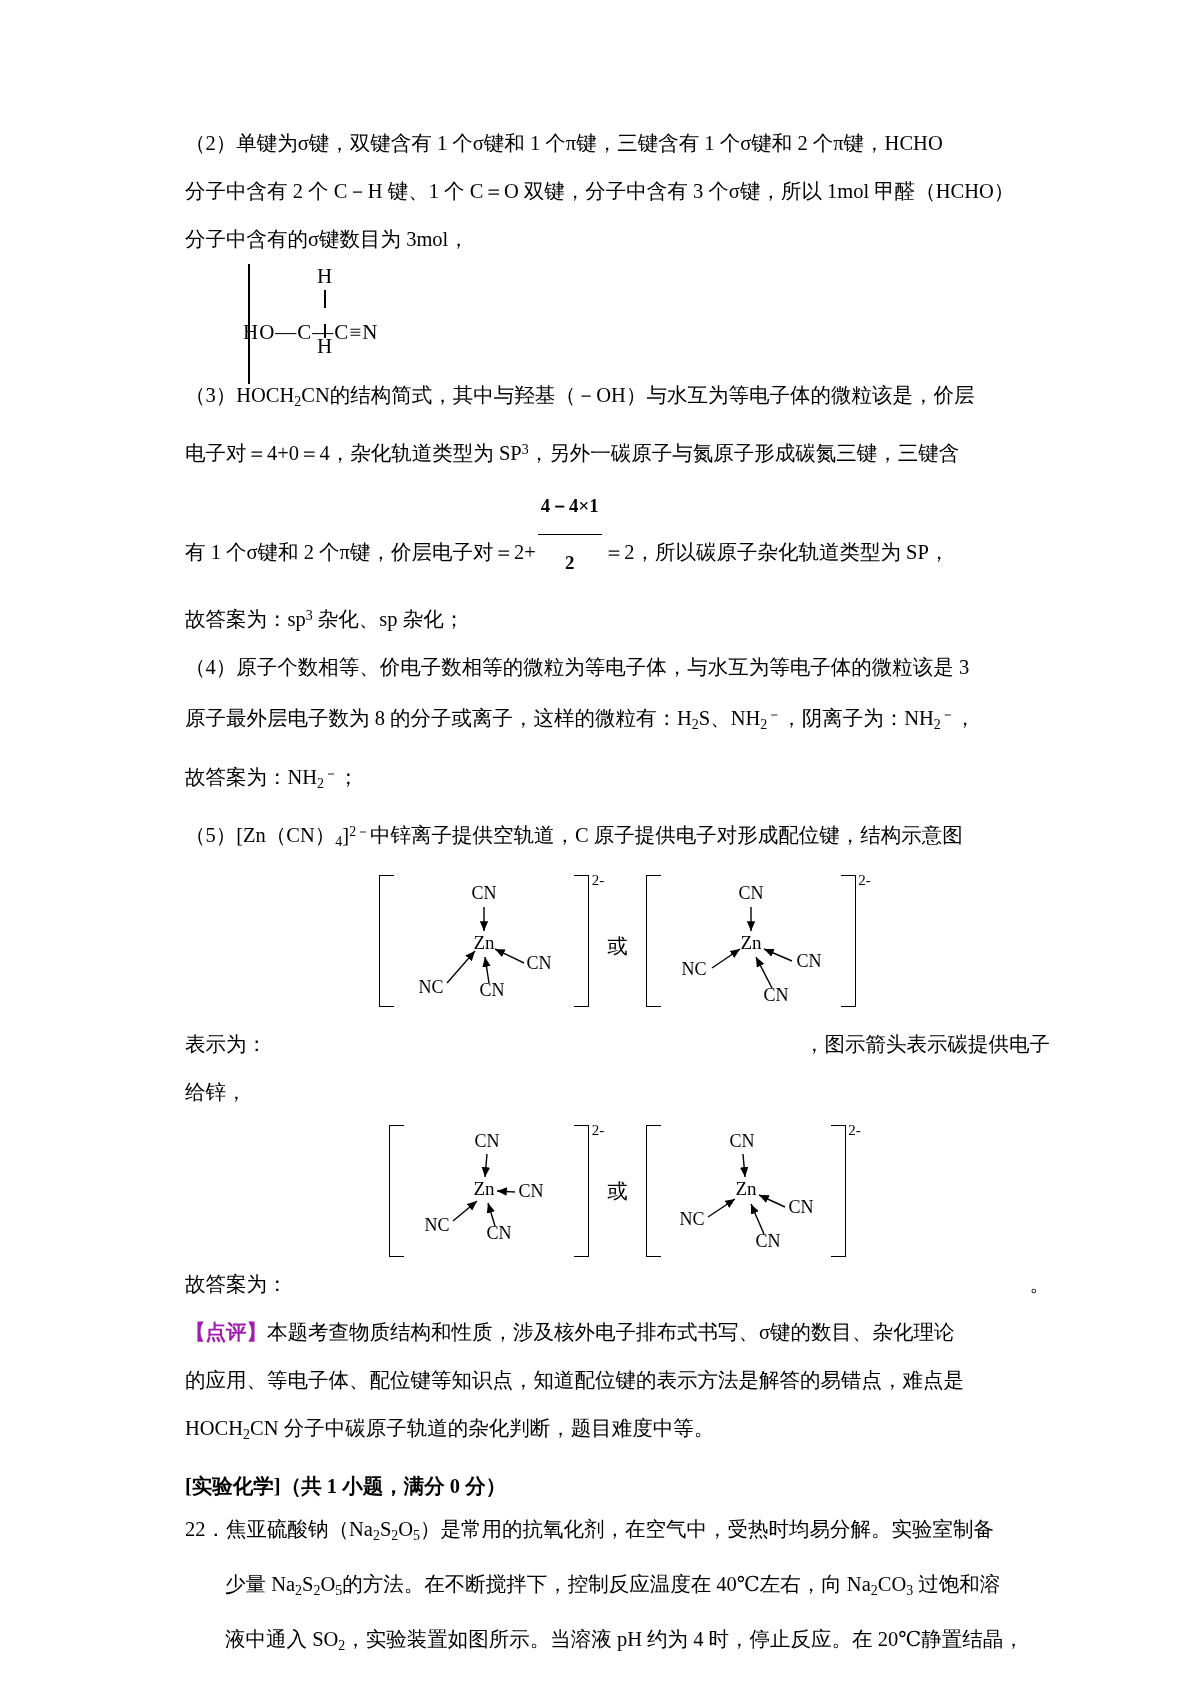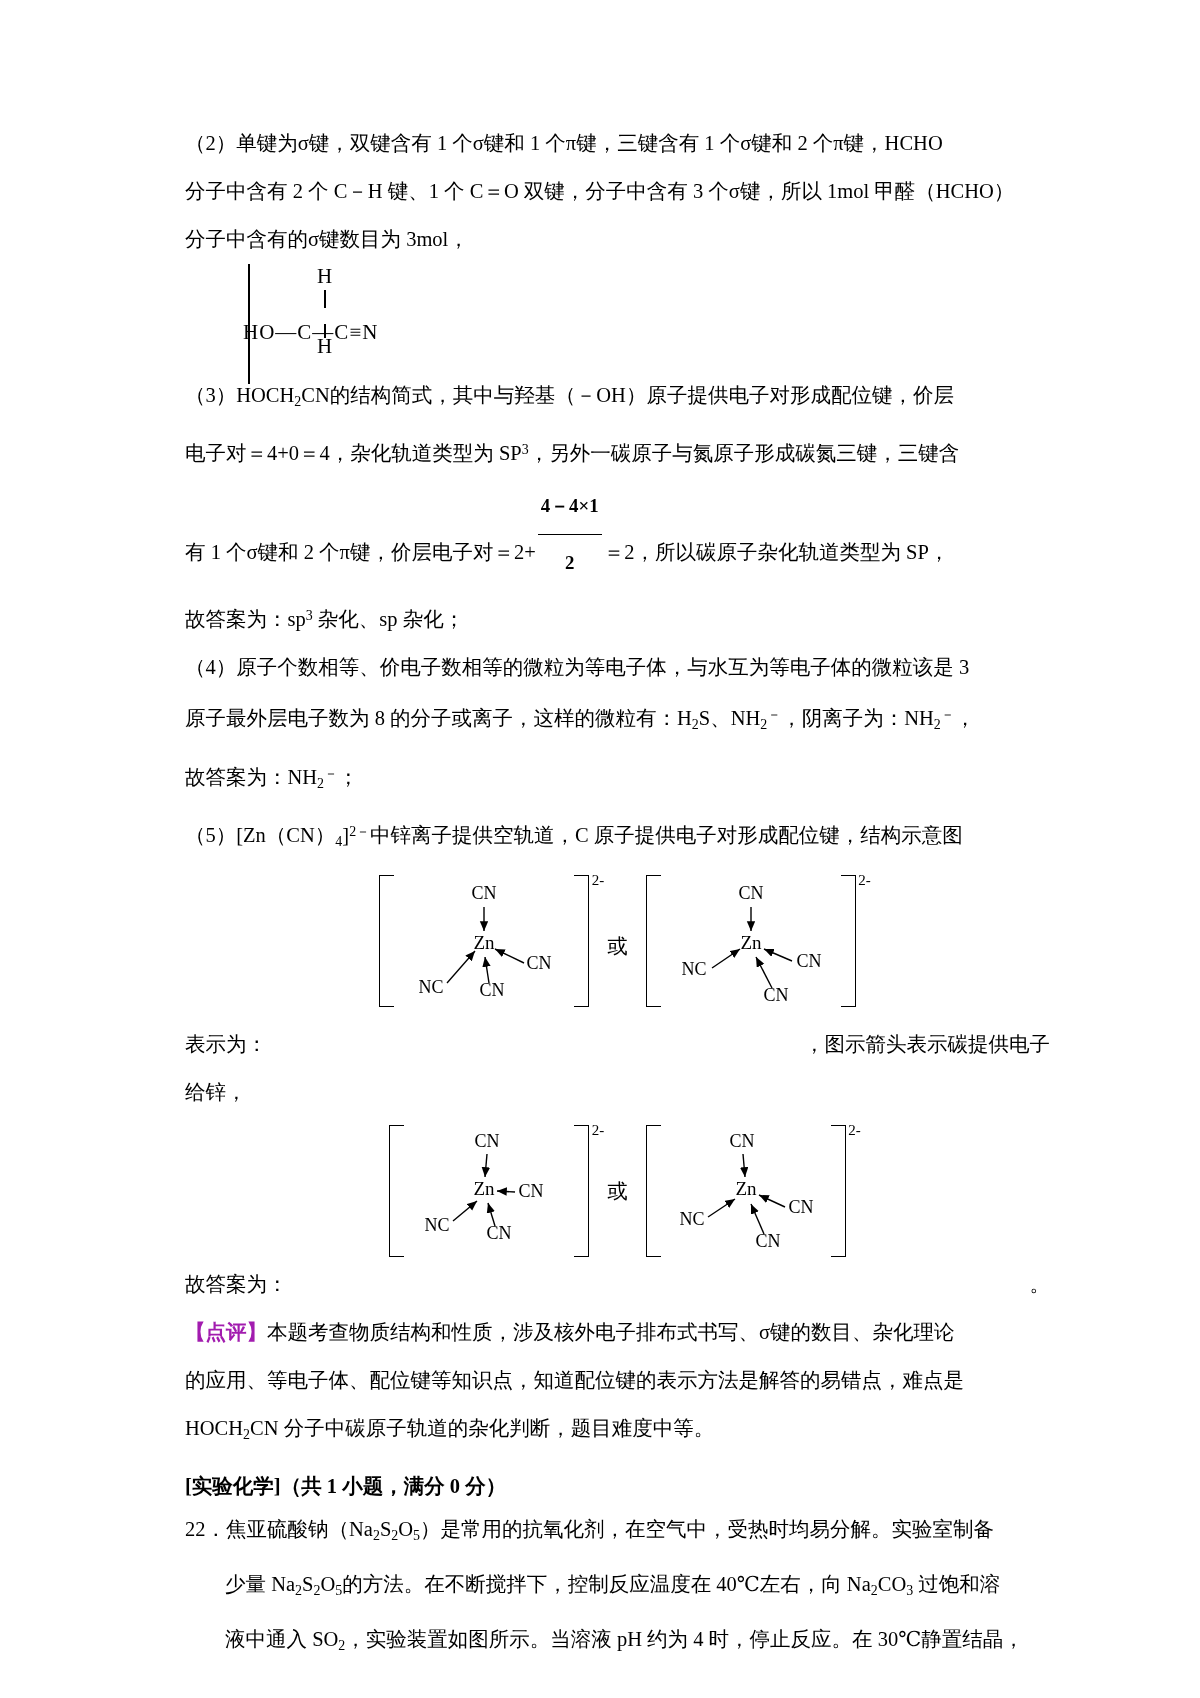--- a/index.html
+++ b/index.html
@@ -156,7 +156,7 @@
   </div>
 
   <p class="para">
-    <span>（3）</span><span style="font-weight:400"><span>HOCH</span><sub>2</sub><span>CN的结构简式</span></span><span>，其中与羟基（－OH）原子提供电子对形成配位键，价层</span>
+    <span>（3）</span><span style="font-weight:400"><span>HOCH</span><sub>2</sub><span>CN的结构简式</span></span><span>，其中与羟基（－OH）与水互为等电子体的微粒该是，价层</span>
   </p>
   <p class="para">
     <span>电子对＝4+0＝4，杂化轨道类型为 SP</span><sup>3</sup><span>，另外一碳原子与氮原子形成碳氮三键，三键含</span>

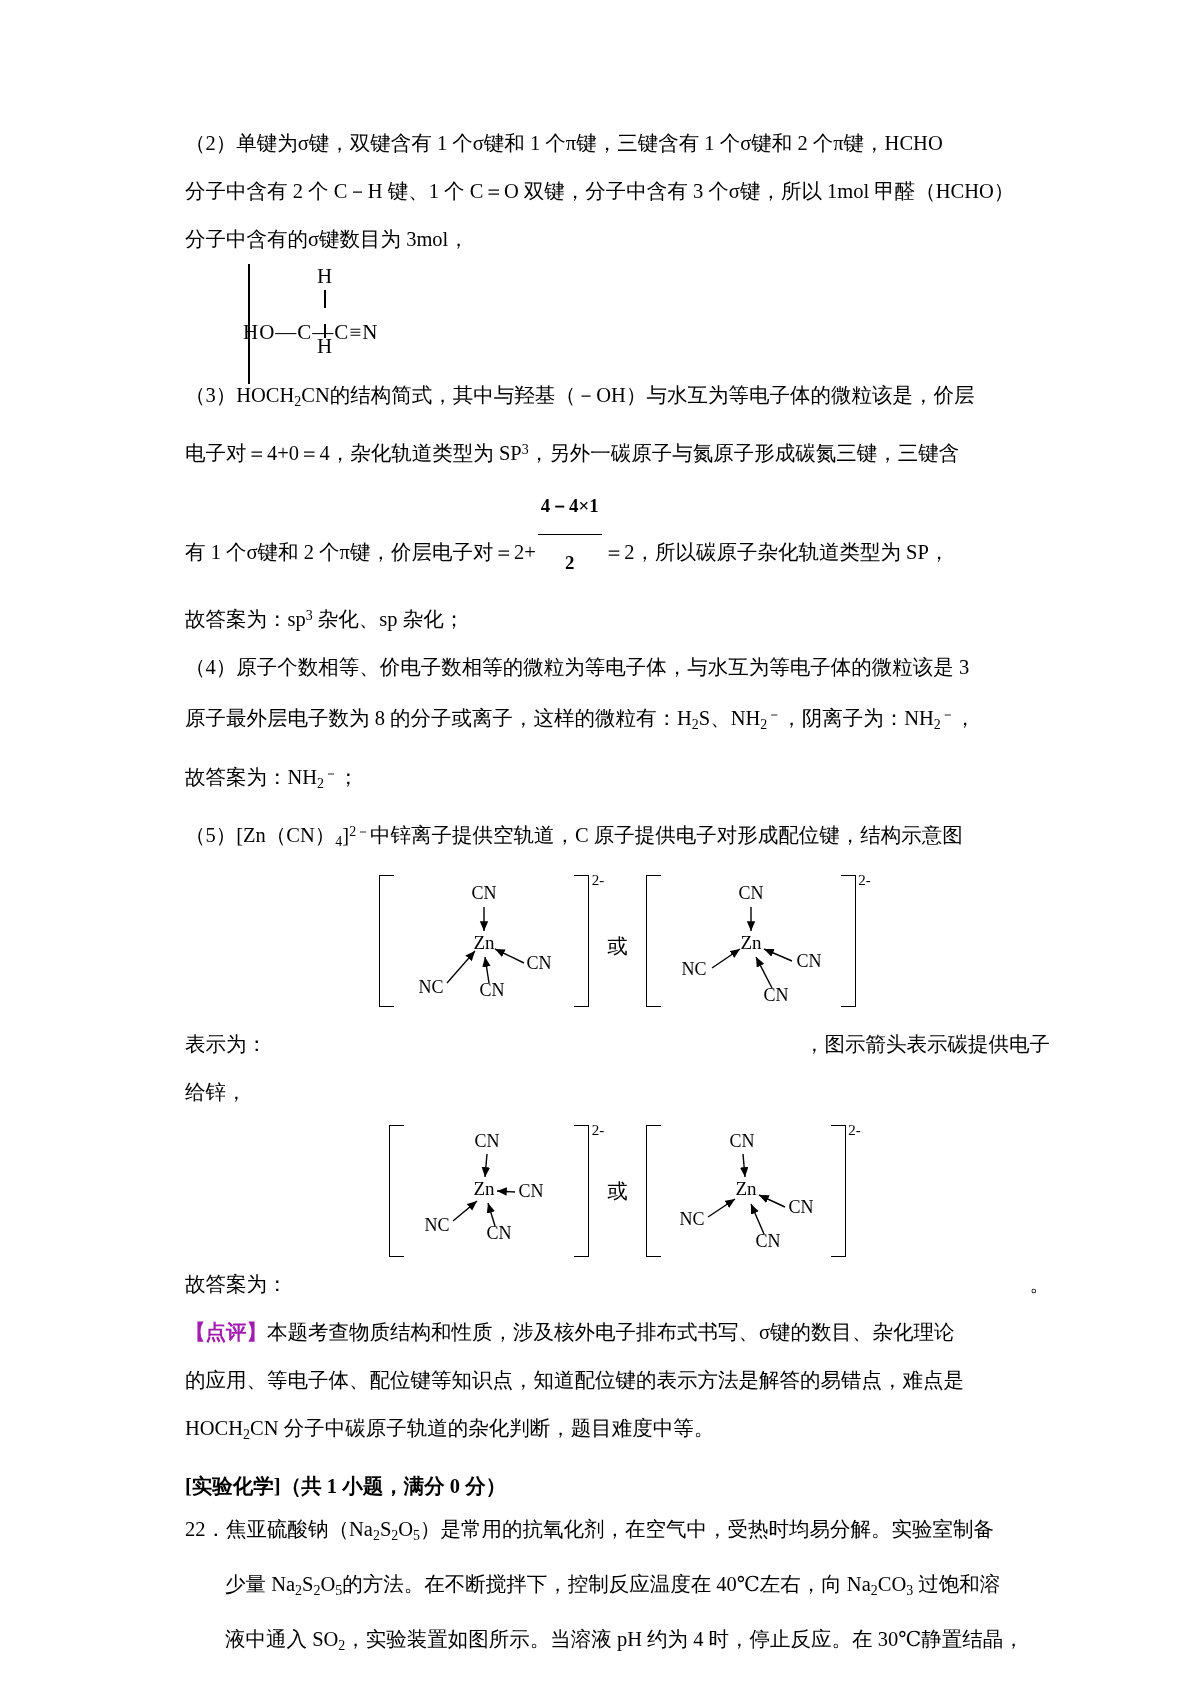--- a/index.html
+++ b/index.html
@@ -309,7 +309,7 @@
       <span>少量 Na</span><sub>2</sub><span>S</span><sub>2</sub><span>O</span><sub>5</sub><span>的方法。在不断搅拌下，控制反应温度在 40℃左右，向 Na</span><sub>2</sub><span>CO</span><sub>3</sub><span> 过饱和溶</span>
     </p>
     <p class="para" style="margin-left:40px">
-      <span>液中通入 SO</span><sub>2</sub><span>，实验装置如图所示。当溶液 pH 约为 4 时，停止反应。在 30℃静置结晶，</span>
+      <span>液中通入 SO</span><sub>2</sub><span>，实验装置如图所示。当溶液 pH 约为 4 时，停止反应。在 20℃静置结晶，</span>
     </p>
   </div>
 

